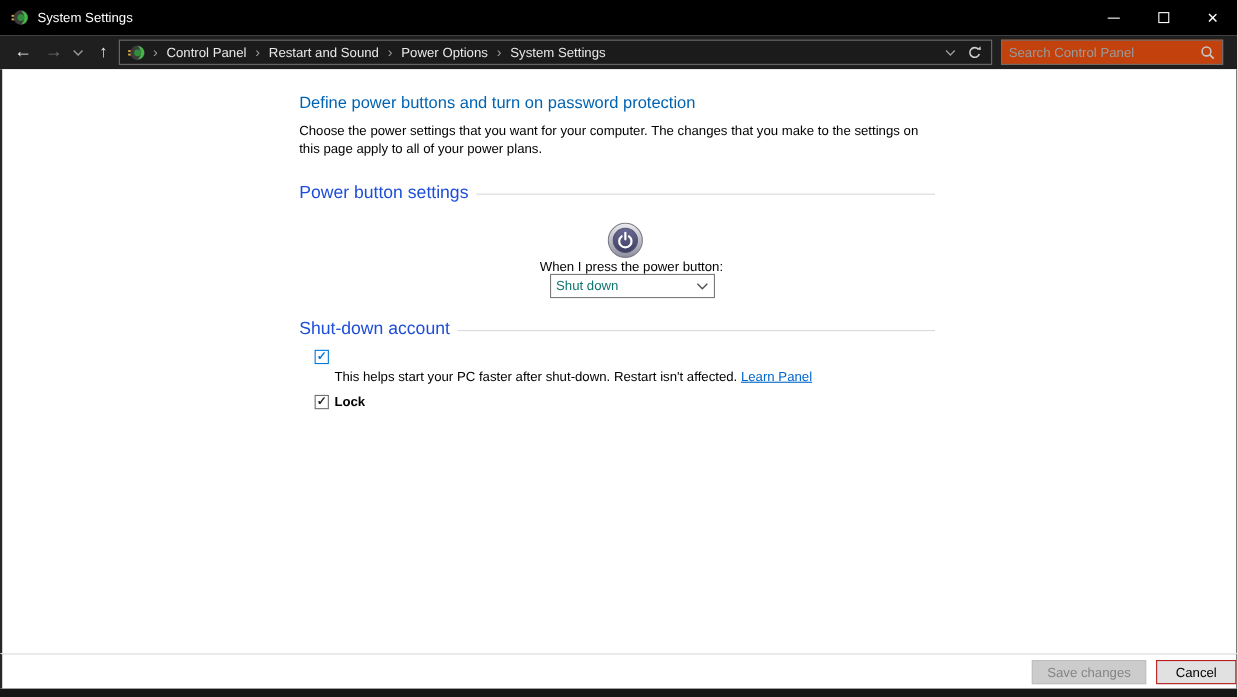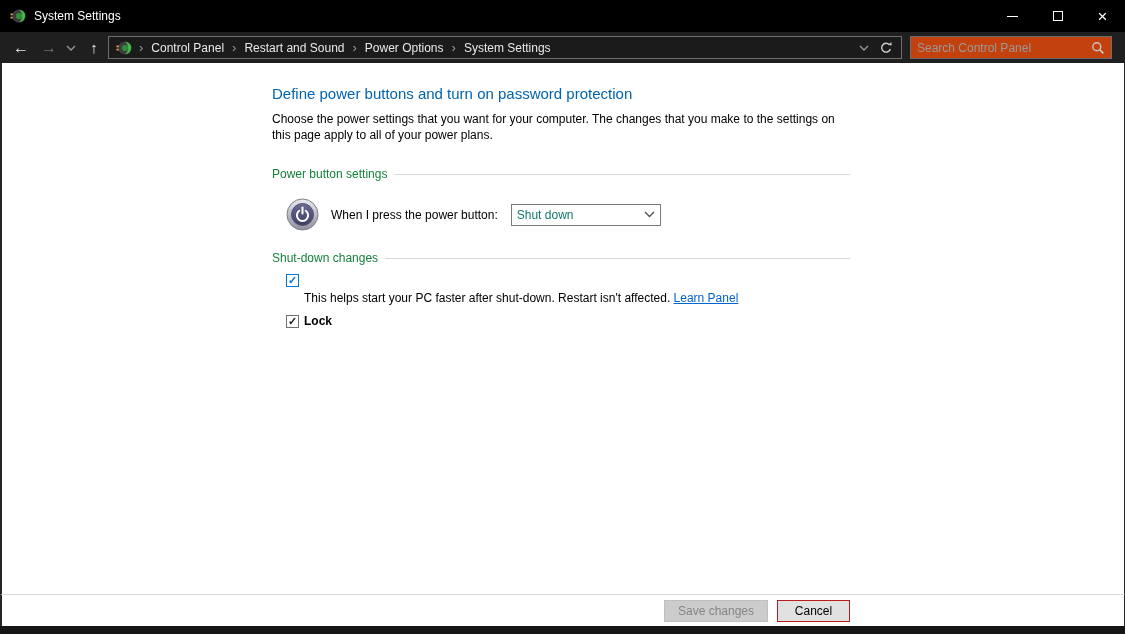--- a/index.html
+++ b/index.html
@@ -39,7 +39,7 @@
   h1.page-heading { font-size:15px; font-weight:400; color:#0063b1; margin-bottom:9px; }
   .intro { font-size:12px; color:#000; line-height:16px; margin-bottom:24px; }
   .section-header { display:flex; align-items:center; margin-bottom:4px; }
-  .section-header .sec-label { font-size:12px; color:#15803d; white-space:nowrap; }
+  .section-header .sec-label { font-size:16px; color:#1d4ed8; white-space:nowrap; }
   .section-header .sec-line { flex:1 1 auto; height:1px; background:#d9d9d9; margin-left:7px; }
   .power-row { display:flex; align-items:center; padding-left:14px; margin:17px 0 20px 0; }
   .power-ico { width:33px; height:33px; flex:0 0 auto; }

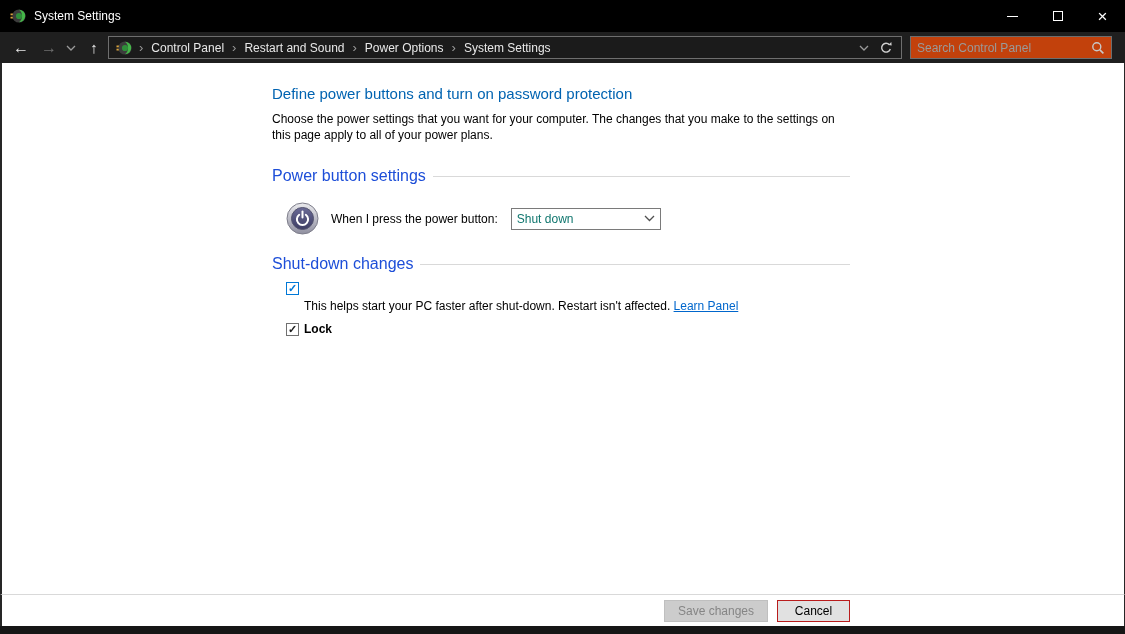--- a/index.html
+++ b/index.html
@@ -41,7 +41,7 @@
   .section-header { display:flex; align-items:center; margin-bottom:4px; }
   .section-header .sec-label { font-size:16px; color:#1d4ed8; white-space:nowrap; }
   .section-header .sec-line { flex:1 1 auto; height:1px; background:#d9d9d9; margin-left:7px; }
-  .power-row { display:flex; align-items:center; padding-left:14px; margin:17px 0 20px 0; }
+  .power-row { display:flex; align-items:center; padding-left:14px; margin:17px 0 20px 0;flex-direction:column; }
   .power-ico { width:33px; height:33px; flex:0 0 auto; }
   .power-label { font-size:12px; color:#000; margin-left:12px; }
   .combo { width:150px; height:22px; background:#fff; border:1px solid #7a7a7a; margin-left:13px; display:flex; align-items:center; padding:0 5px; cursor:default; }

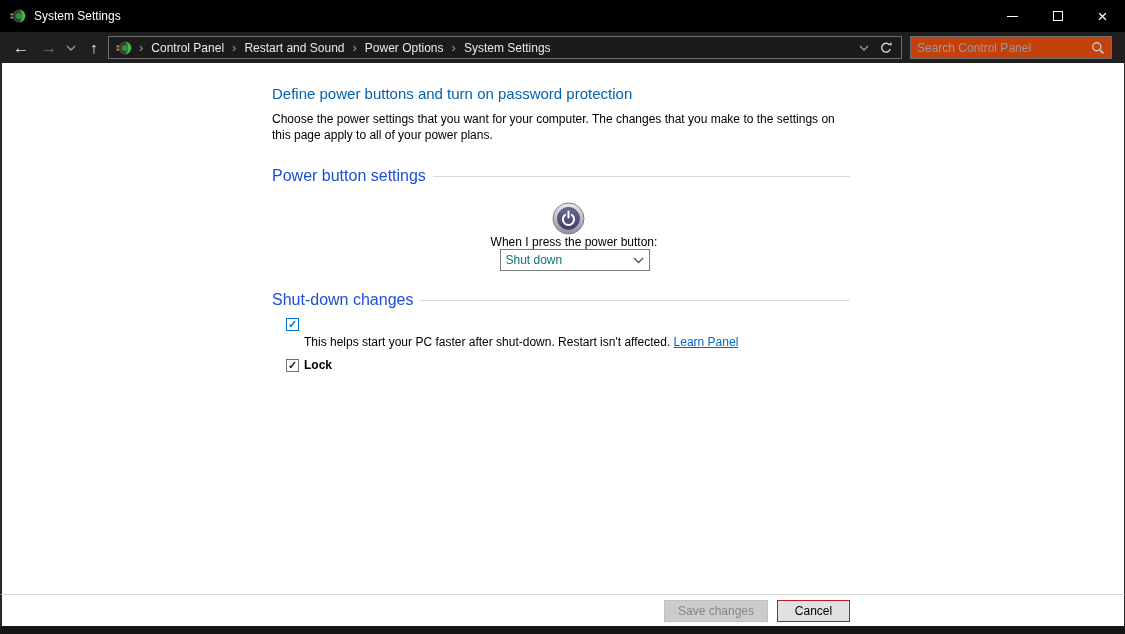--- a/index.html
+++ b/index.html
@@ -190,7 +190,7 @@
       </div>
 
       <div class="section-header">
-        <span class="sec-label">Shut-down changes</span>
+        <span class="sec-label">Shut-down account</span>
         <span class="sec-line"></span>
       </div>
 

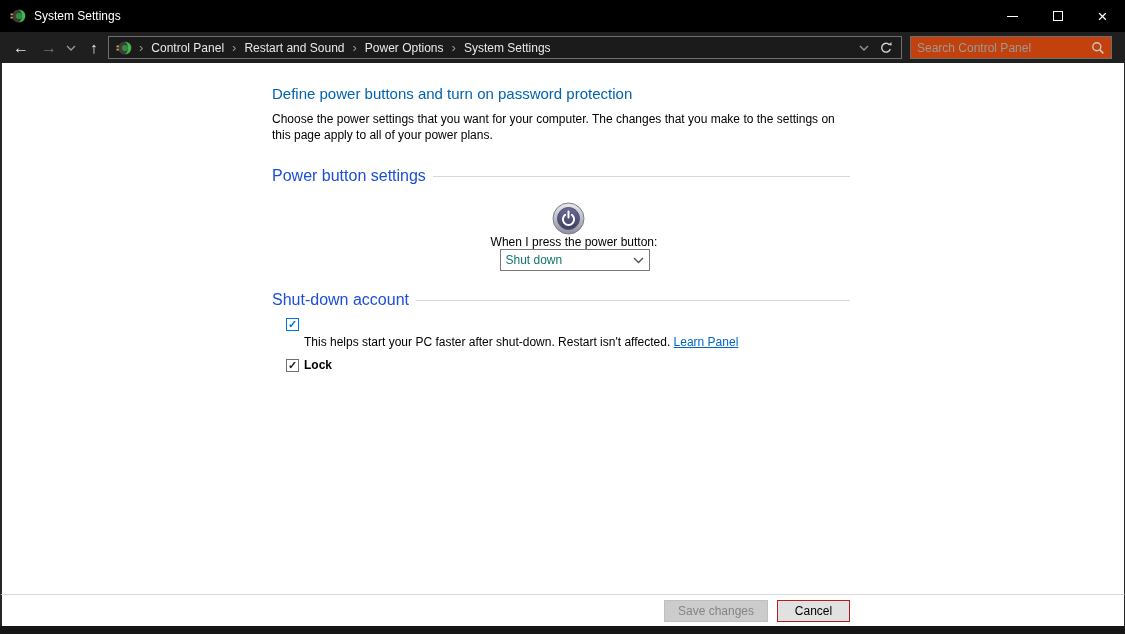--- a/index.html
+++ b/index.html
@@ -59,7 +59,7 @@
   .learn-link { color:#0066cc; text-decoration:underline; cursor:pointer; }
 
   
-  .footer { position:absolute; left:0; top:594px; width:100%; height:32px; background:#fff; border-top:1px solid #d9d9d9; border-left:2px solid #262626; border-right:1px solid #262626; display:flex; align-items:center; justify-content:flex-end; padding-right:274px; gap:9px; }
+  .footer { position:absolute; left:0; top:594px; width:100%; height:32px; background:#fff; border-top:1px solid #d9d9d9; border-left:2px solid #262626; border-right:1px solid #262626; display:flex; align-items:center; justify-content:flex-end; gap:9px; }
   .btn { height:22px; font-size:12px; font-family:"Liberation Sans", sans-serif; display:flex; align-items:center; justify-content:center; }
   .btn-save { width:104px; background:#cccccc; border:1px solid #bfbfbf; color:#858585; }
   .btn-cancel { width:73px; background:#e1e1e1; border:1px solid #b91c1c; color:#000; }

